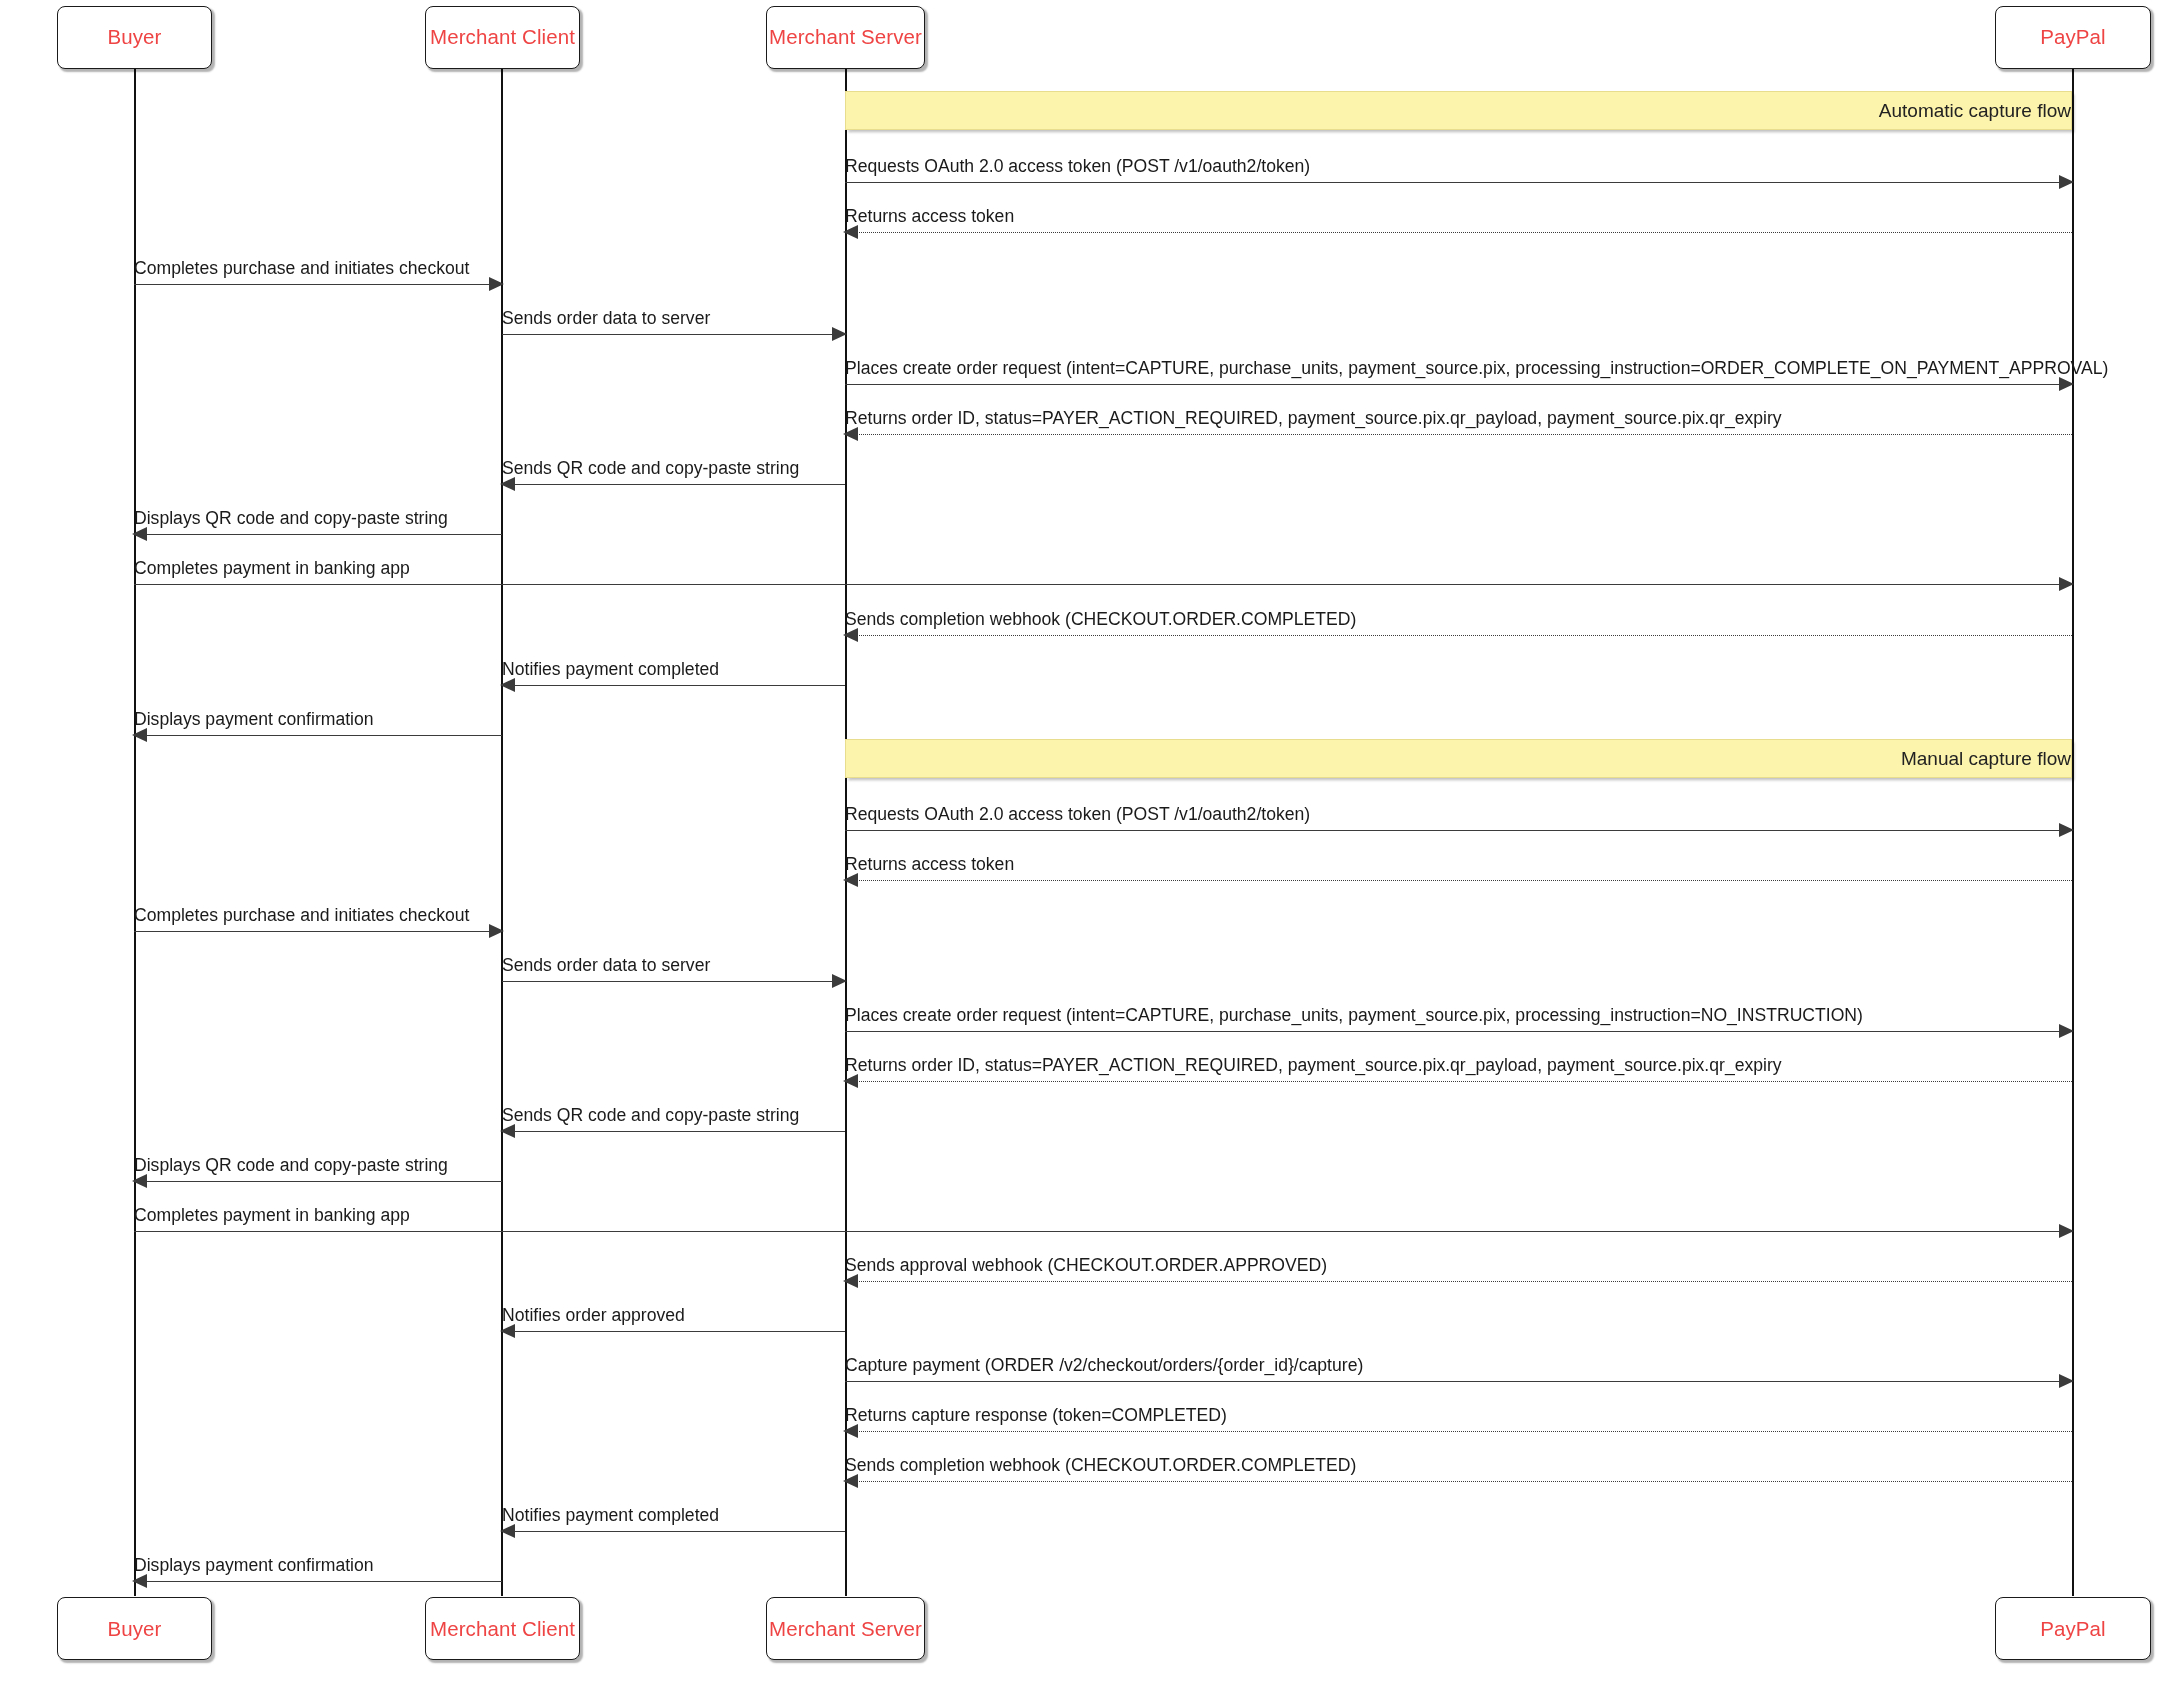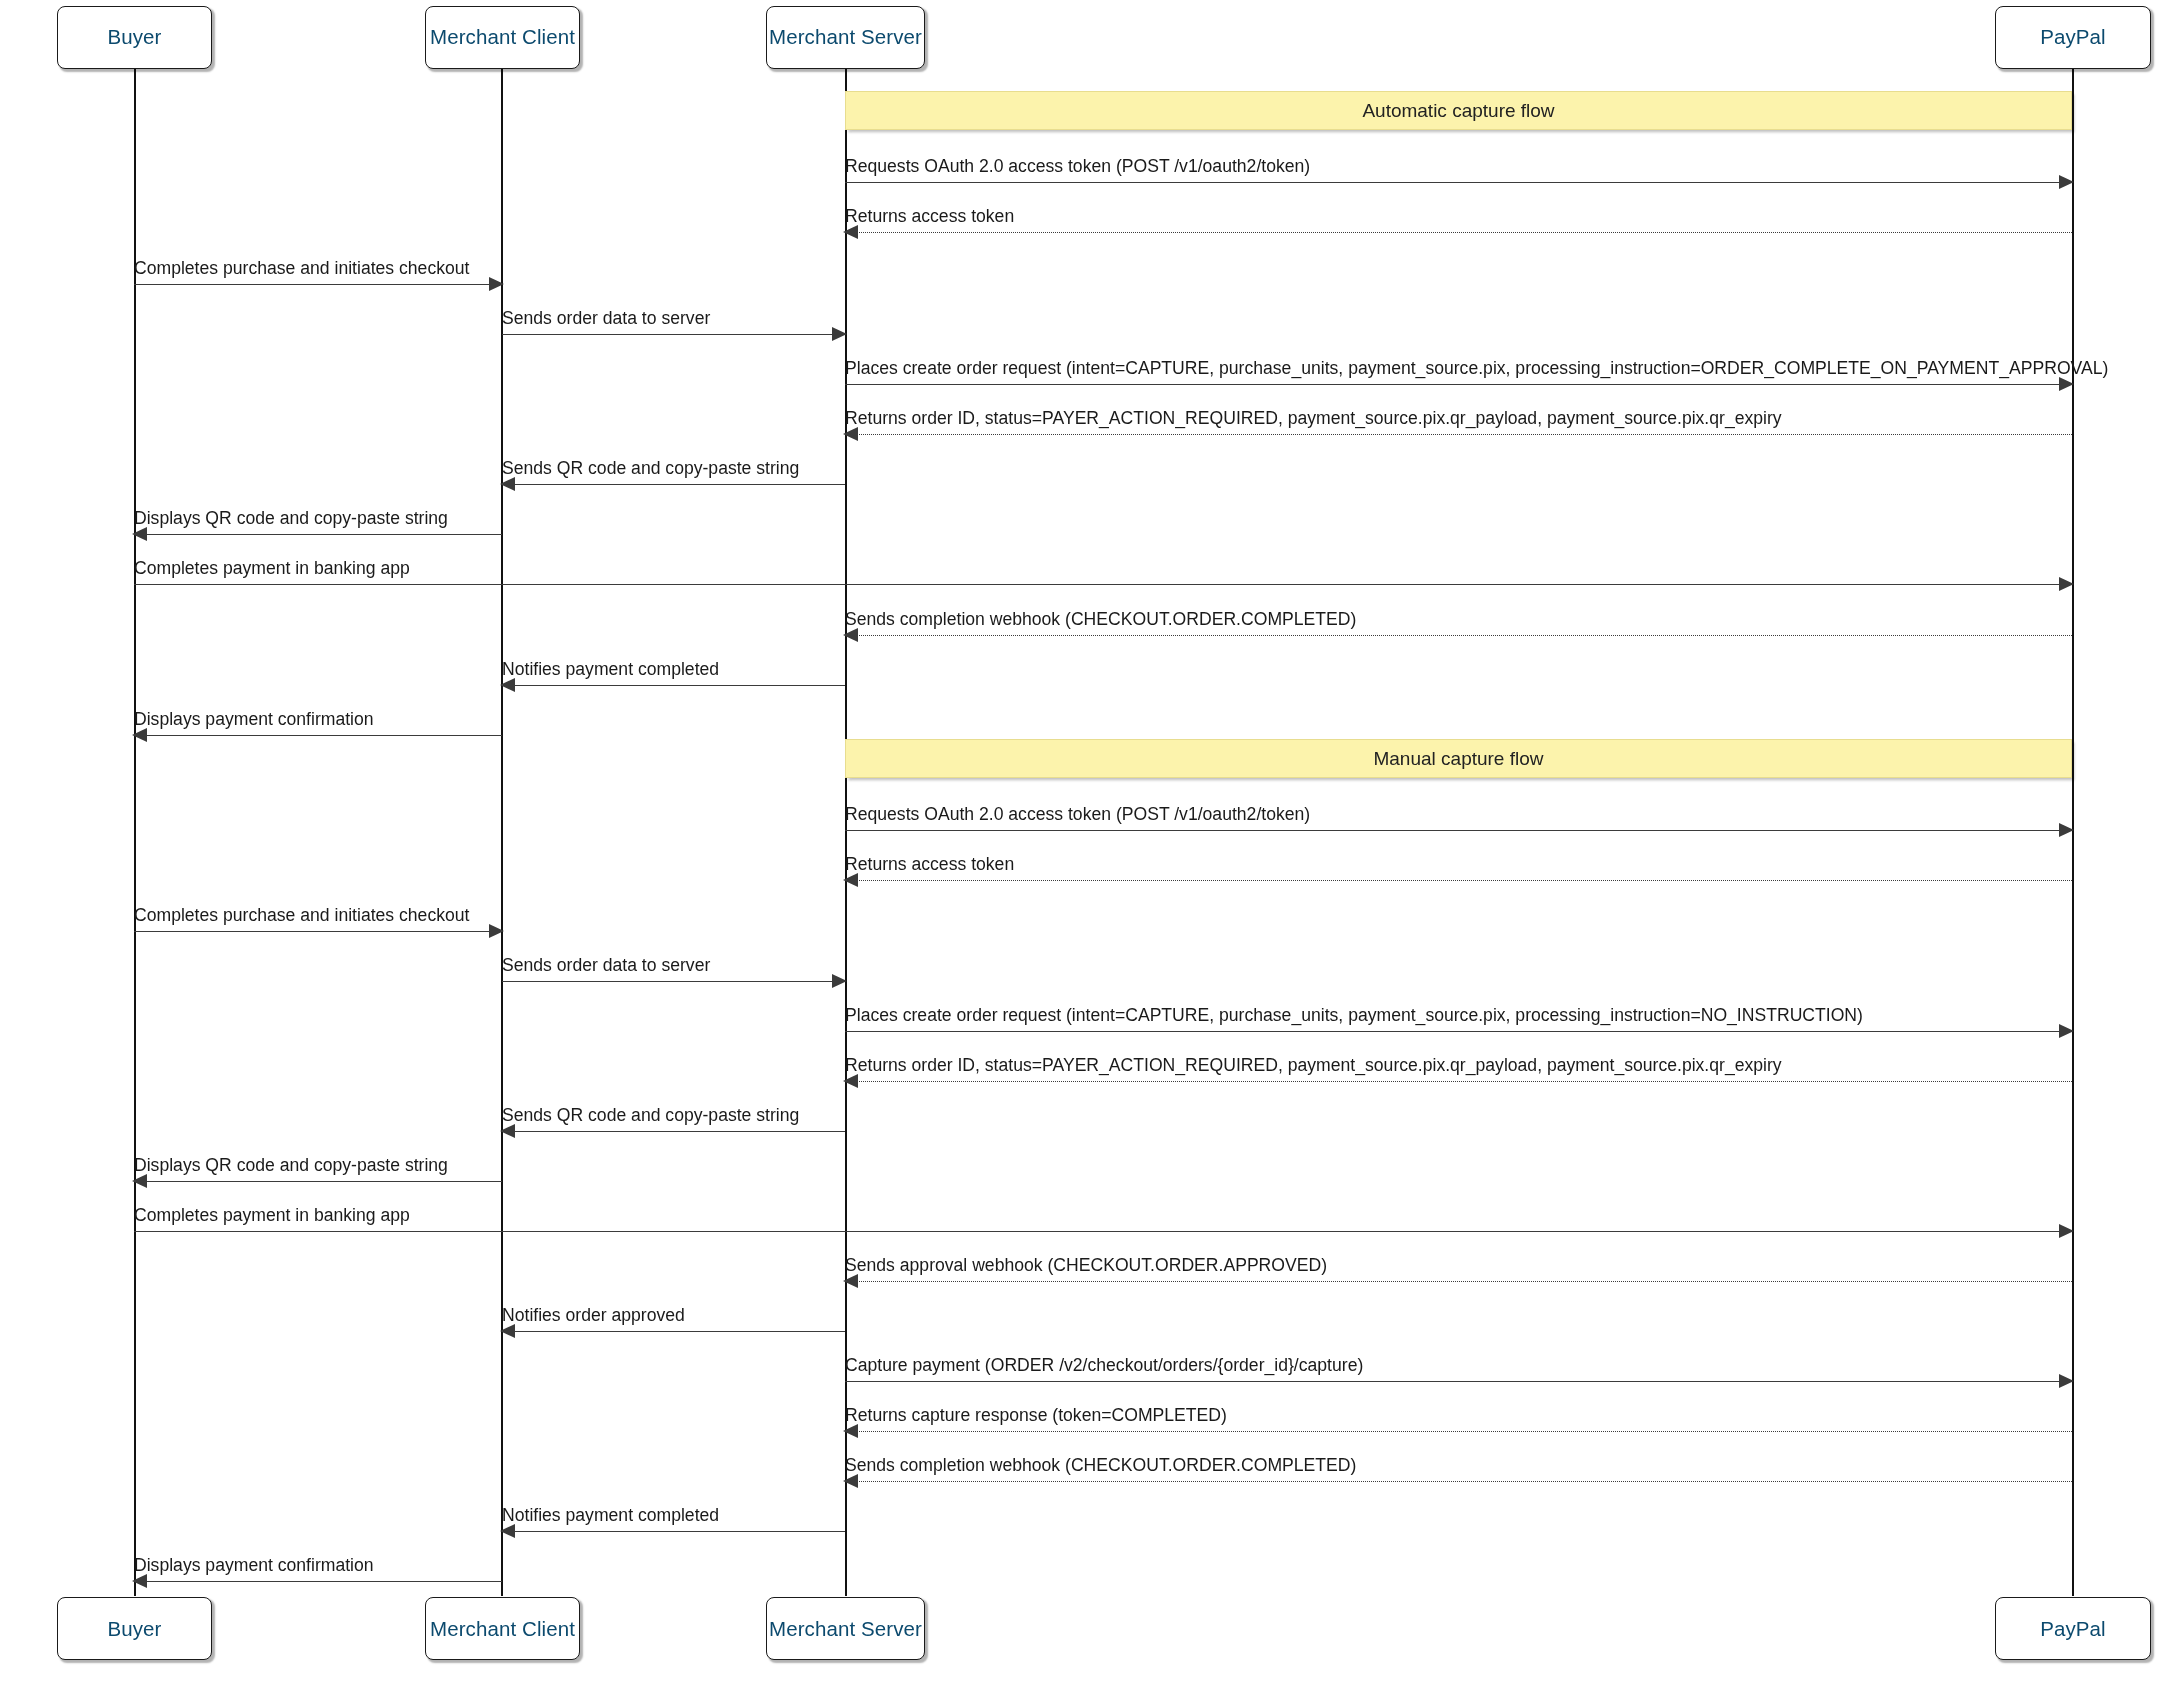--- a/index.html
+++ b/index.html
@@ -19,7 +19,7 @@
     z-index:6;
   }
   .actor-box span{
-    font-size:20.5px;color:#0c4a6e;white-space:nowrap;letter-spacing:0.1px;
+    font-size:20.5px;color:#ef4444;white-space:nowrap;letter-spacing:0.1px;
   }
 
   

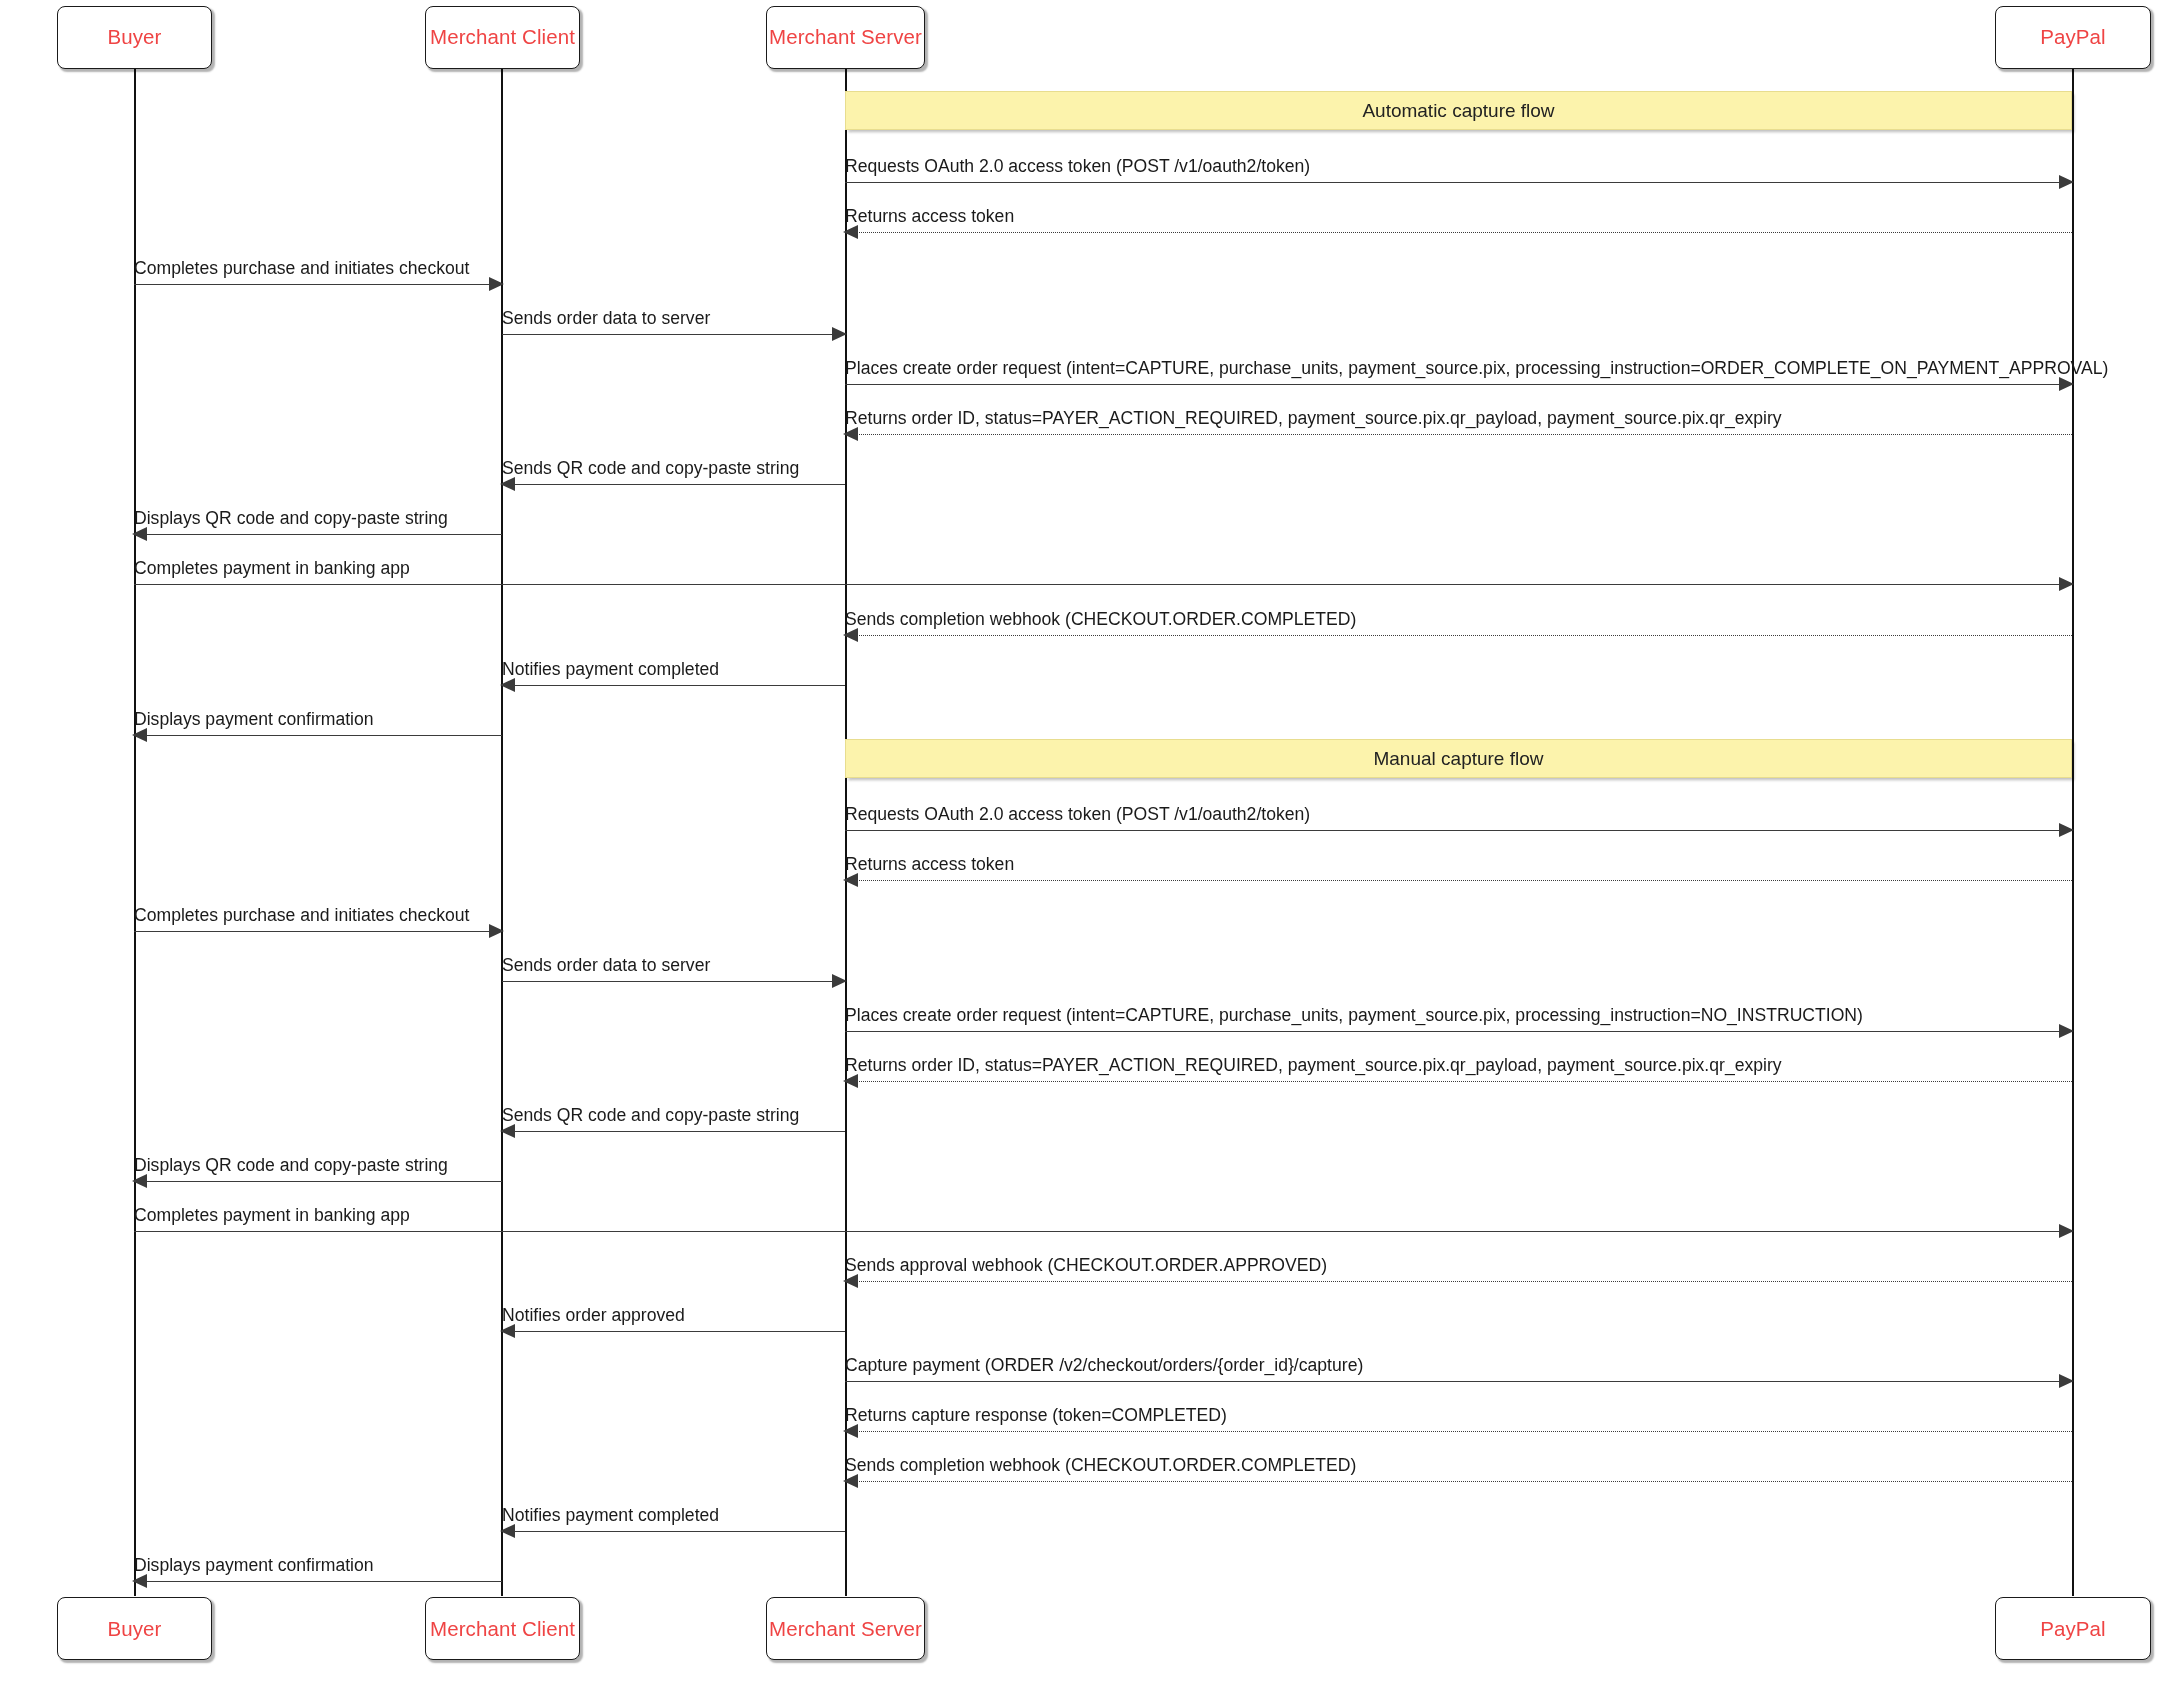--- a/index.html
+++ b/index.html
@@ -37,7 +37,7 @@
     background:#fcf3ac;
     border:0.6px solid #e8dd8f;
     box-shadow:2.8px 2.8px 2.3px rgba(0,0,0,0.22);
-    display:flex;align-items:center;justify-content:center;
+    display:flex;align-items:center;justify-content:flex-end;
     z-index:5;
   }
   .frag span{font-size:19px;color:#222;white-space:nowrap;}

